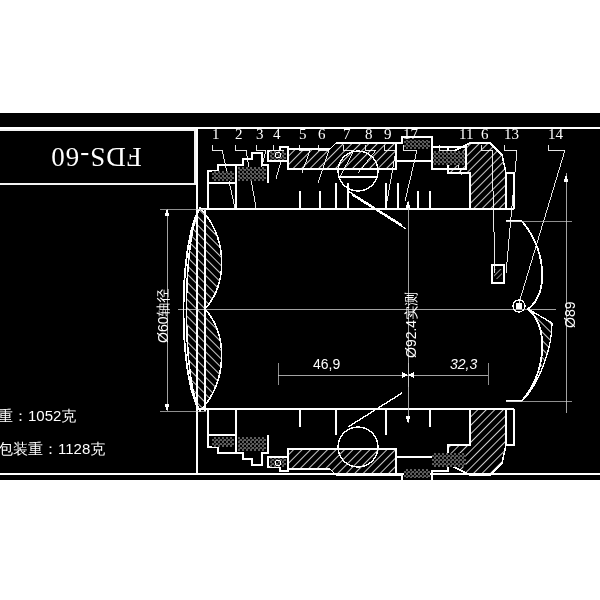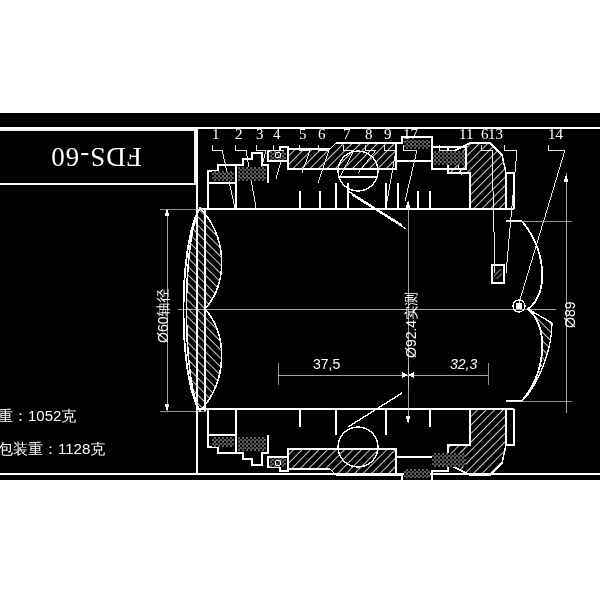--- a/index.html
+++ b/index.html
@@ -67,7 +67,7 @@
     <div class="callnum" style="left:403px;top:14px;">17</div>
     <div class="callnum" style="left:431px;top:14px;margin-left:28px;">11</div>
     <div class="callnum" style="left:481px;top:14px;">6</div>
-    <div class="callnum" style="left:488px;top:14px;">13</div>
+    <div class="callnum" style="left:504px;top:14px;">13</div>
     <div class="callnum" style="left:548px;top:14px;">14</div>
 
     <svg class="overlay" viewBox="0 0 600 367">

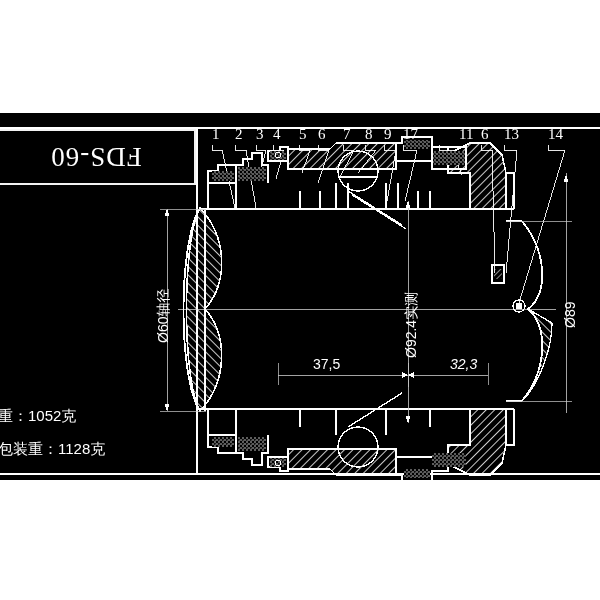--- a/index.html
+++ b/index.html
@@ -237,7 +237,7 @@
 
     <div class="dimtext vtext" style="left:562px;top:215px;">Ø89</div>
 
-    <div class="dimtext" style="left:313px;top:243px;">37,5</div>
+    <div class="dimtext" style="left:313px;top:243px;">46,9</div>
 
     <div class="dimtext" style="left:450px;top:243px;font-style:italic;">32,3</div>
 

